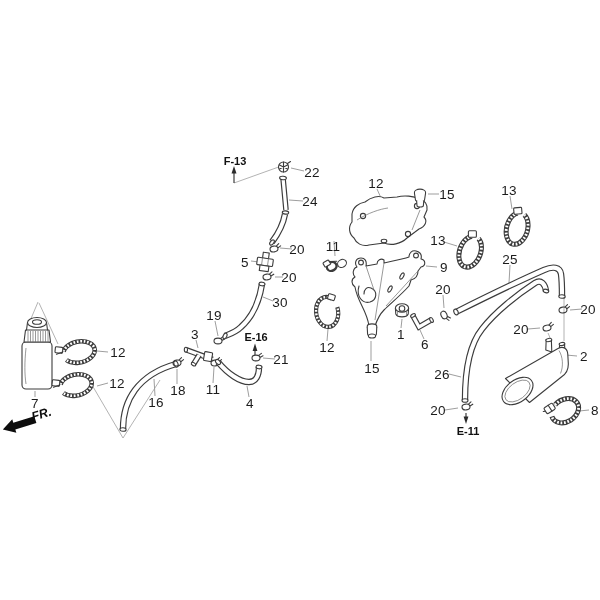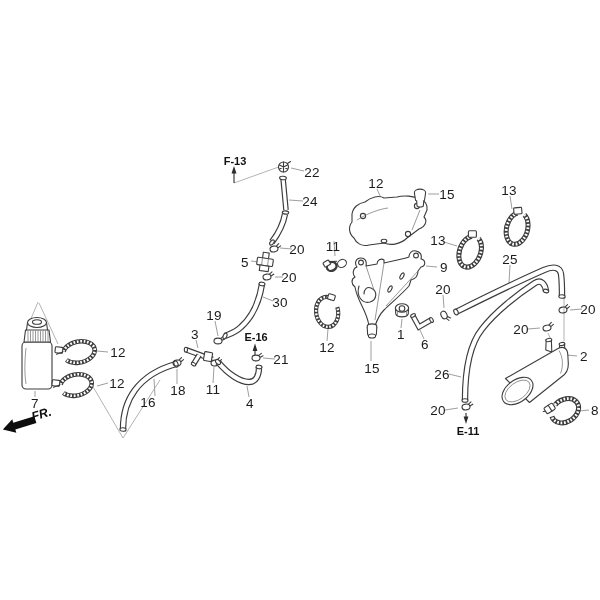--- a/index.html
+++ b/index.html
@@ -304,7 +304,7 @@
   <div class="callout" style="left:118px;top:352px">12</div>
   <div class="callout" style="left:117px;top:383px">12</div>
   <div class="callout" style="left:35px;top:403px">7</div>
-  <div class="callout" style="left:148px;top:402px">16</div>
+  <div class="callout" style="left:156px;top:402px">16</div>
   <div class="callout" style="left:214px;top:315px">19</div>
   <div class="callout" style="left:195px;top:334px">3</div>
   <div class="callout" style="left:281px;top:359px">21</div>

